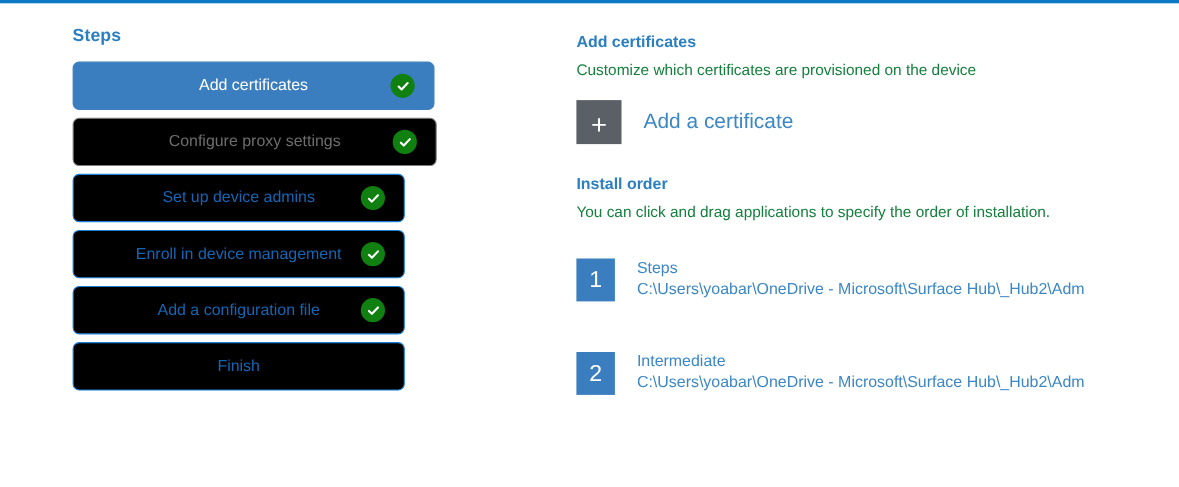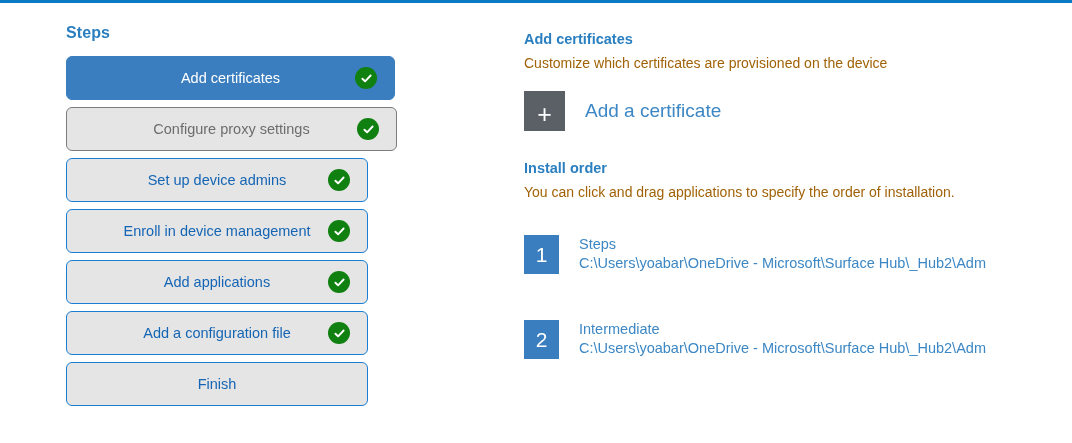--- a/index.html
+++ b/index.html
@@ -113,7 +113,7 @@
 
   .section-subtext {
     font-size: 14px;
-    color: #a16207;
+    color: #15803d;
     line-height: 19px;
     margin: 5px 0 0 0;
   }

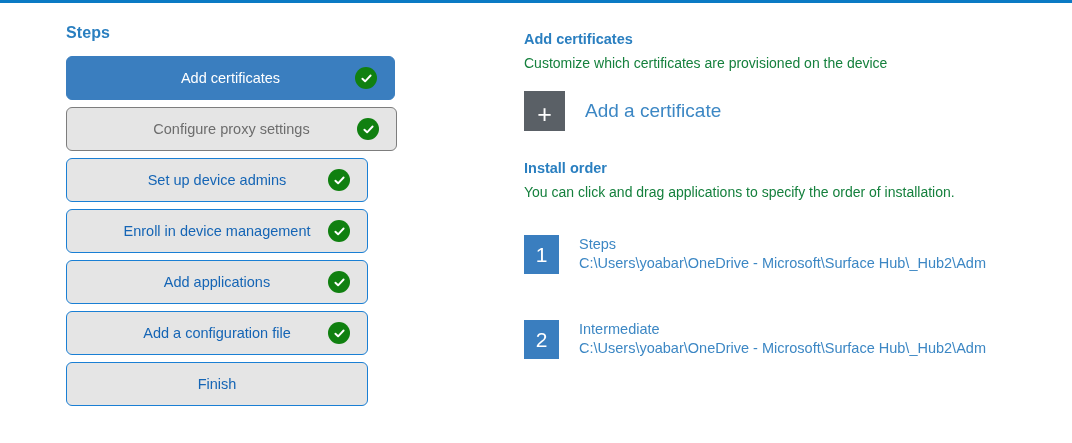--- a/index.html
+++ b/index.html
@@ -51,7 +51,7 @@
     align-items: center;
     justify-content: center;
     font-size: 14.5px;
-    background: #e5e5e5;
+    background: #000000;
     cursor: pointer;
   }
 

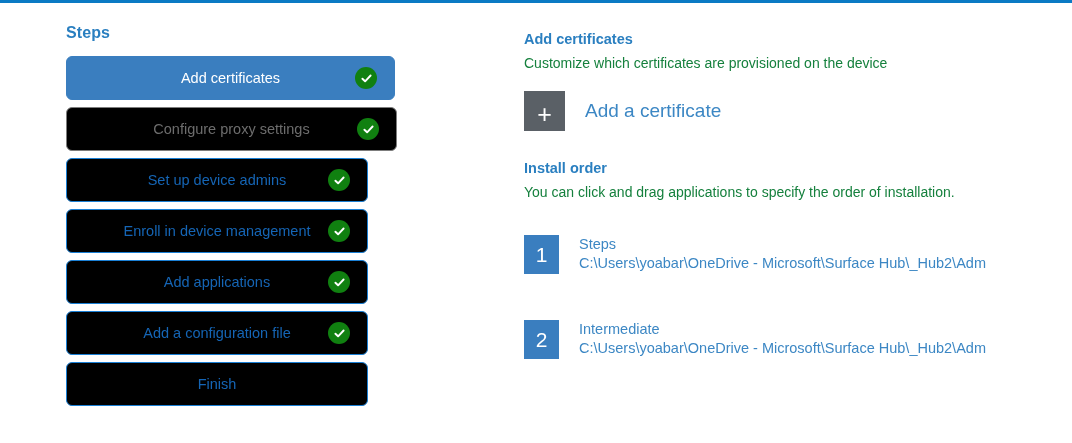--- a/index.html
+++ b/index.html
@@ -243,14 +243,6 @@
       </span>
     </div>
 
-    <div class="step-button state-outline">
-      <span class="step-label">Add applications</span>
-      <span class="check-badge">
-        <svg width="13" height="13" viewBox="0 0 13 13">
-            <path d="M2.4 6.7 L5.1 9.3 L10.6 3.5" stroke="#ffffff" stroke-width="1.9" fill="none" stroke-linecap="round" stroke-linejoin="round"></path>
-          </svg>
-      </span>
-    </div>
 
     <div class="step-button state-outline">
       <span class="step-label">Add a configuration file</span>

